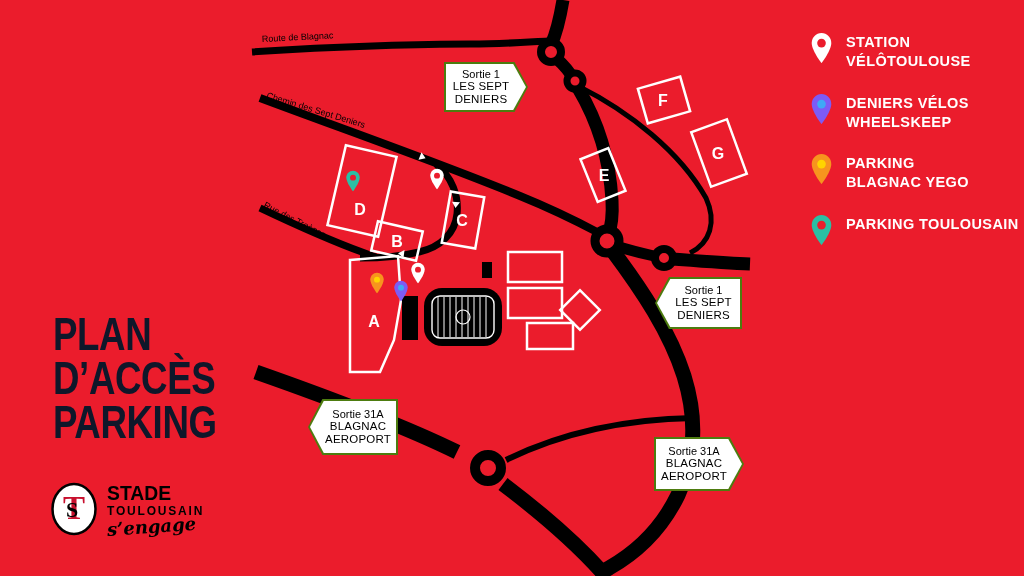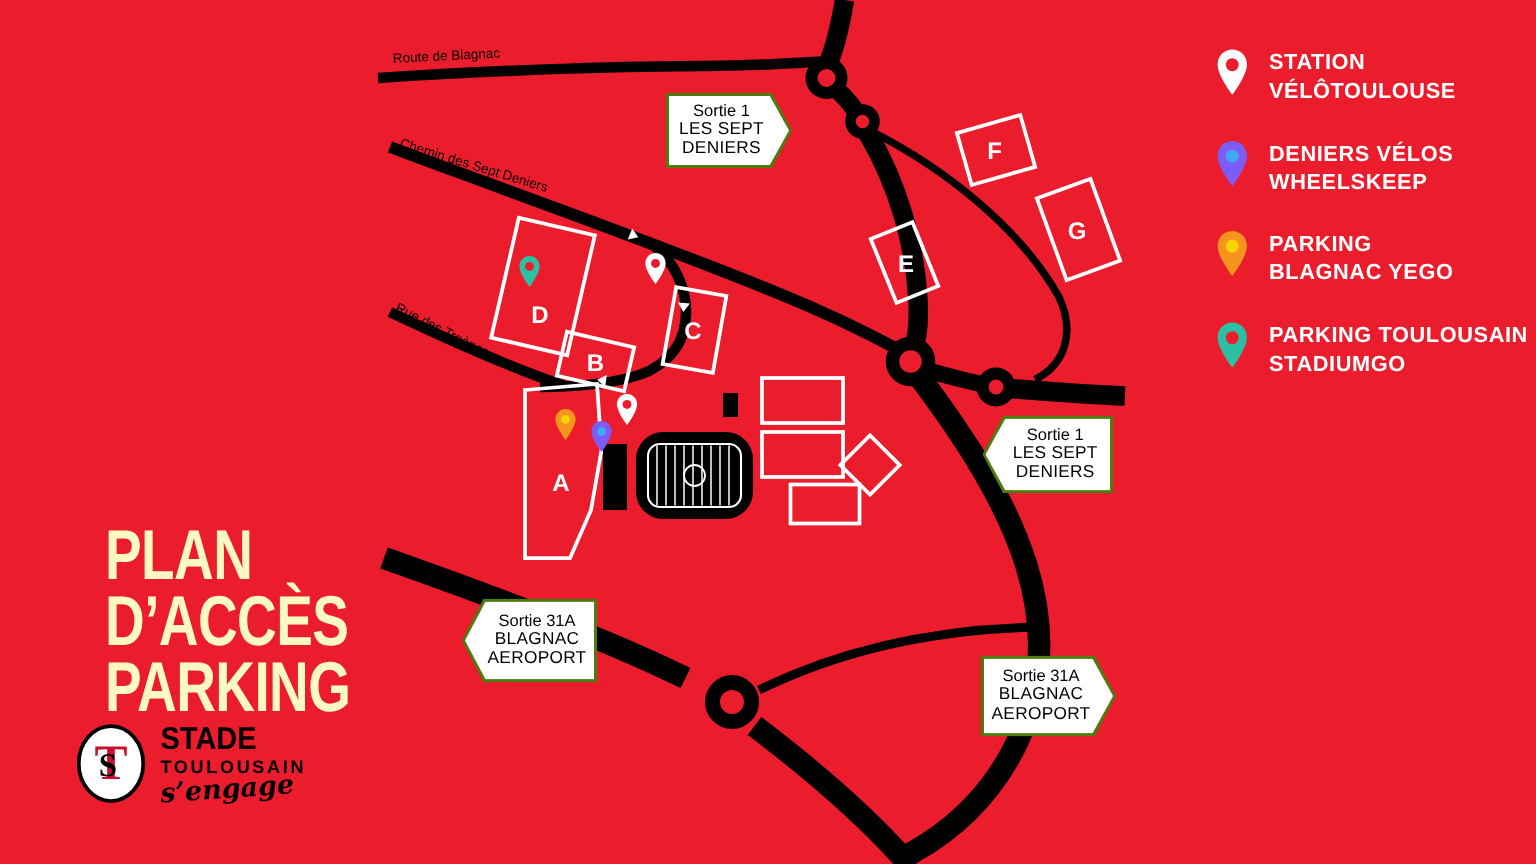--- a/index.html
+++ b/index.html
@@ -231,7 +231,6 @@
       </span>
       <div class="legend-text">
         <div>PARKING TOULOUSAIN</div>
-        <div>STADIUMGO</div>
       </div>
     </div>
   </div>

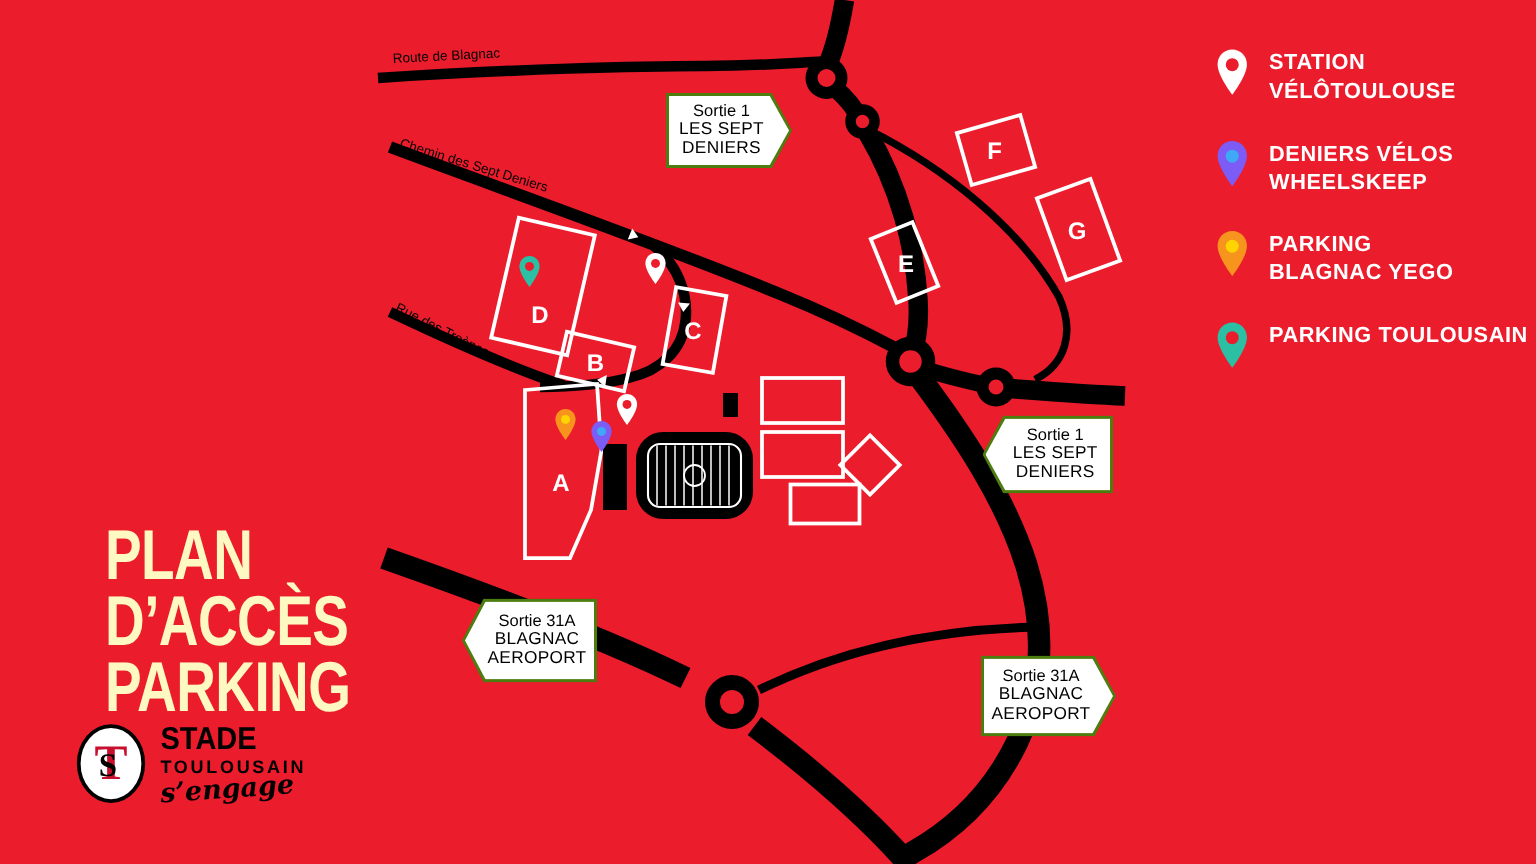--- a/index.html
+++ b/index.html
@@ -25,7 +25,7 @@
   .legend-pin{line-height:0;flex:0 0 auto;}
   .legend-text{color:#fff;font-weight:700;font-size:14.5px;line-height:1.3;letter-spacing:.4px;padding-top:1px;}
   
-  .title{position:absolute;left:70px;top:312px;color:#fef9c3;z-index:5;margin-top:36px;}
+  .title{position:absolute;left:53px;top:312px;color:#0f172a;z-index:5;}
   .title-line{font-size:47px;font-weight:700;line-height:.94;letter-spacing:-.5px;transform:scaleX(.78);transform-origin:left;white-space:nowrap;}
   
   .logo{position:absolute;left:50px;top:482px;display:flex;gap:9px;align-items:flex-start;z-index:5;color:#000;}

